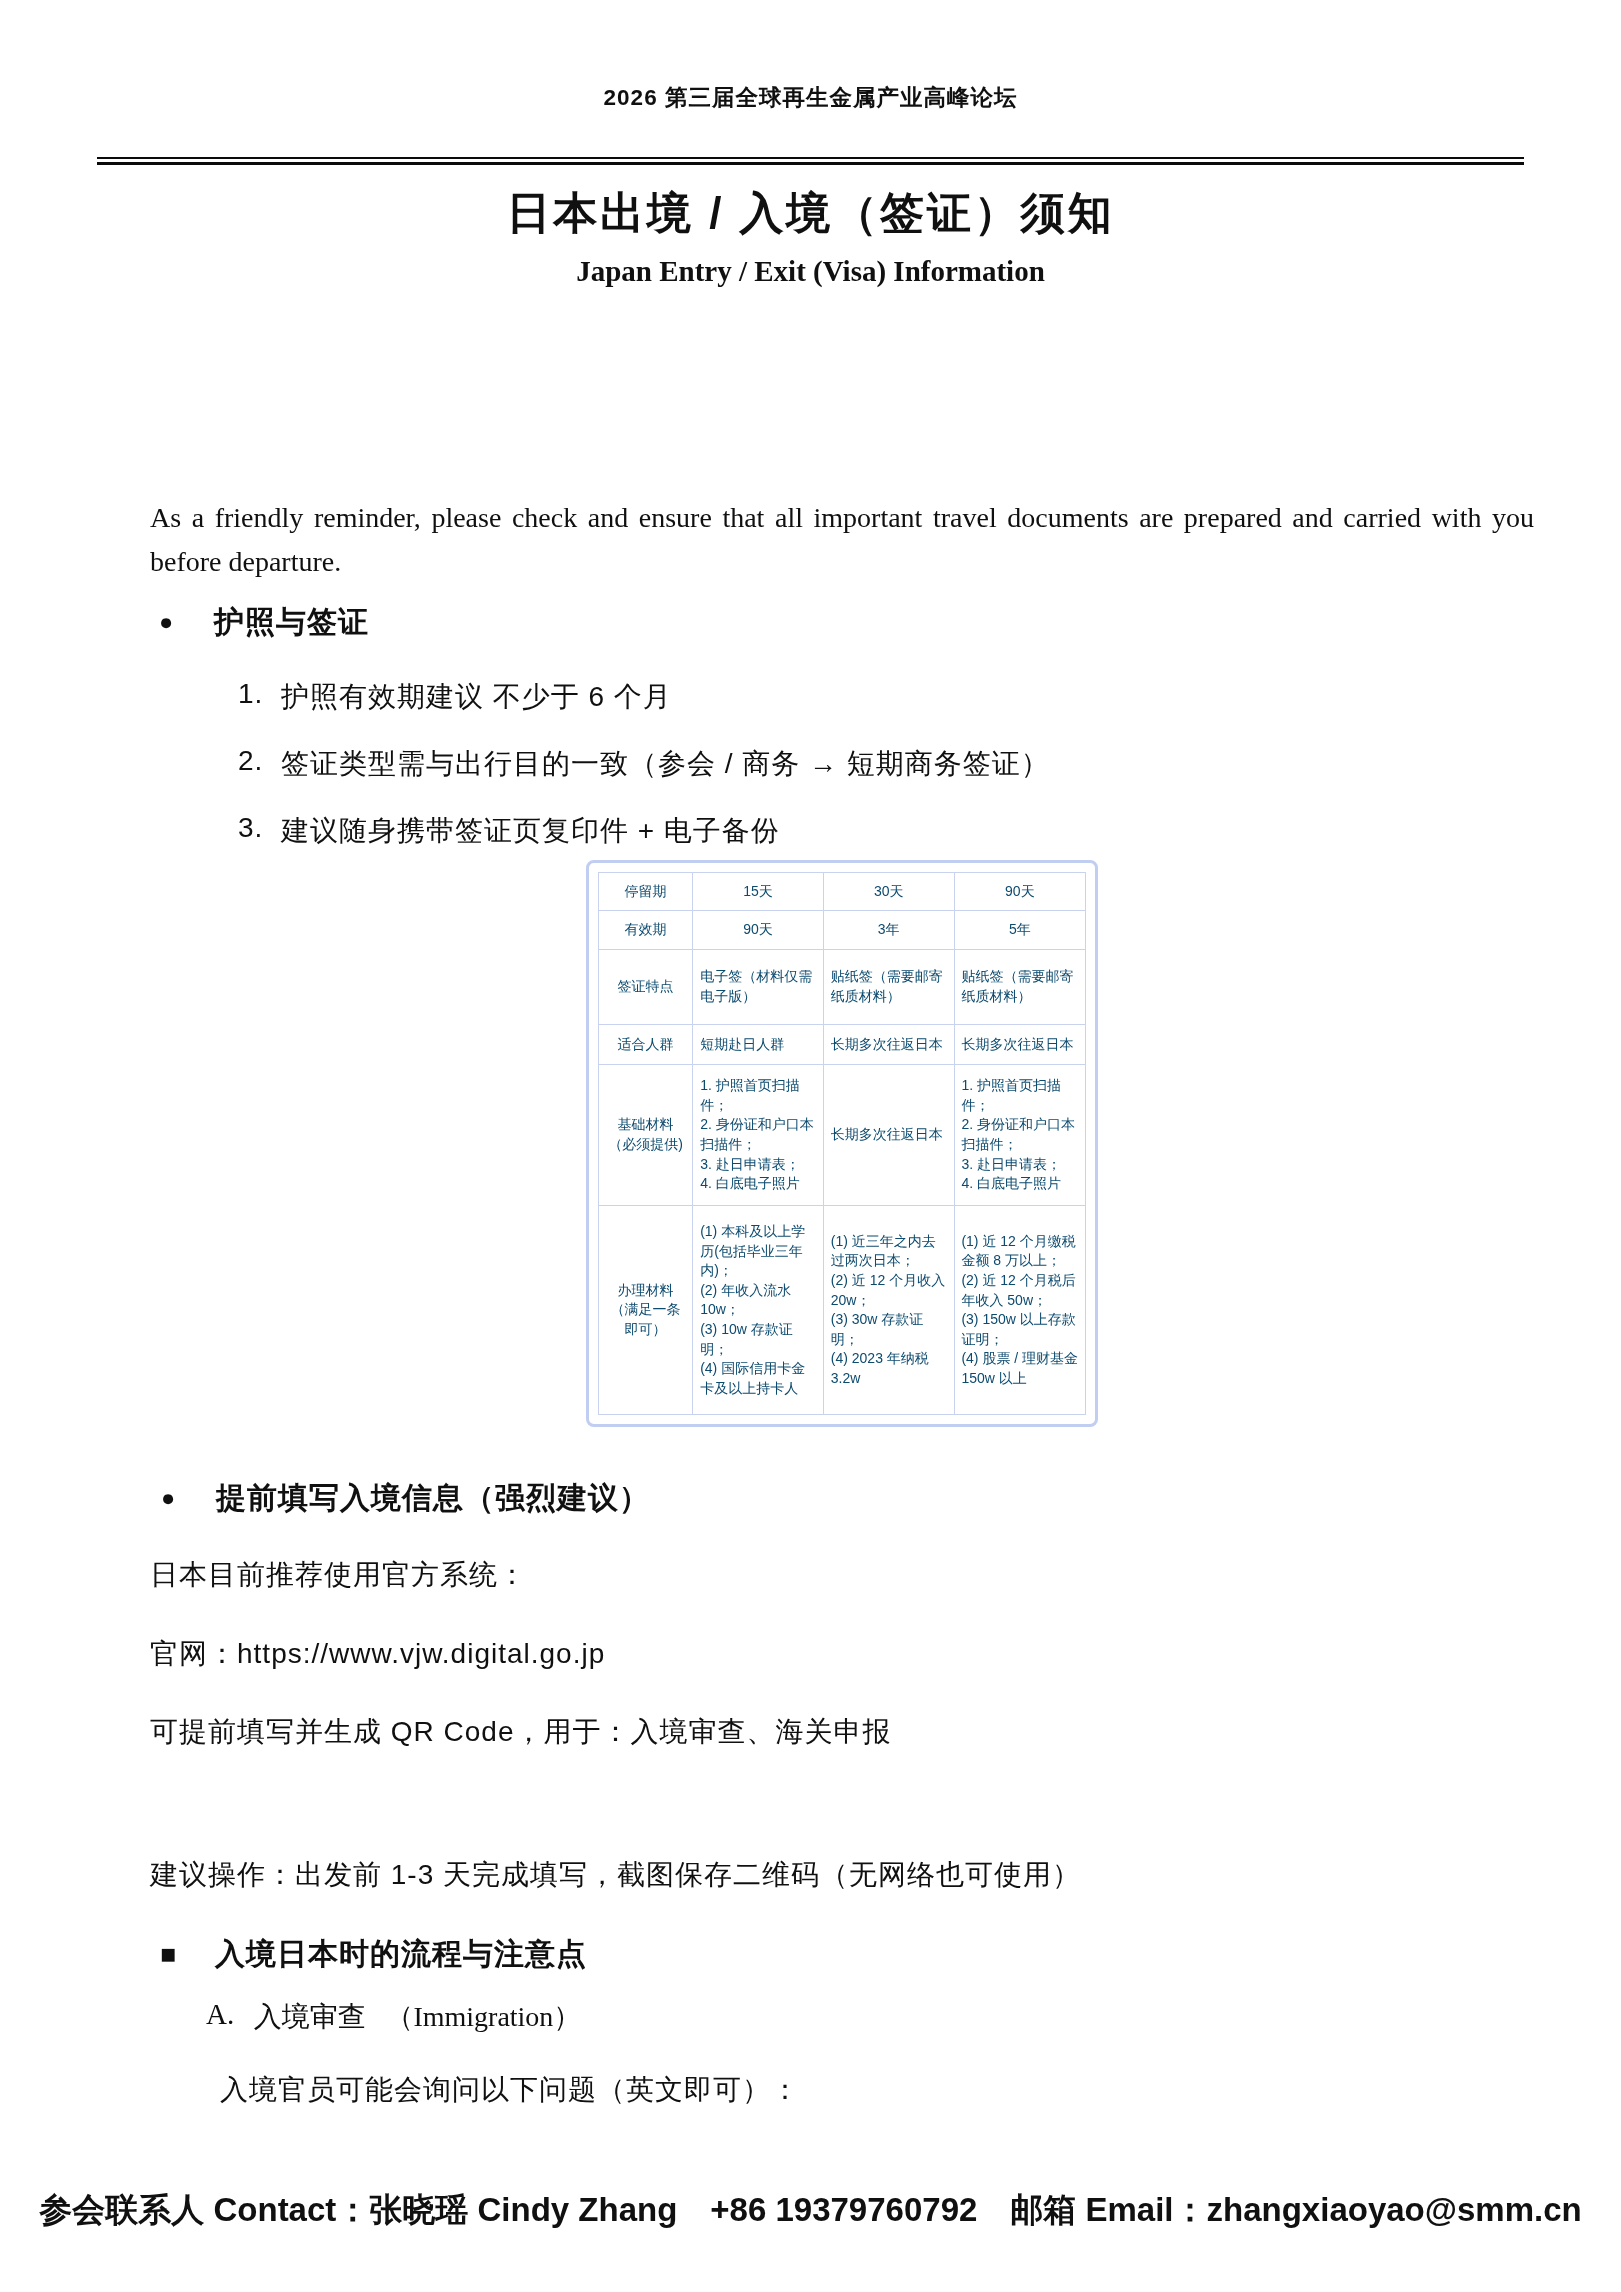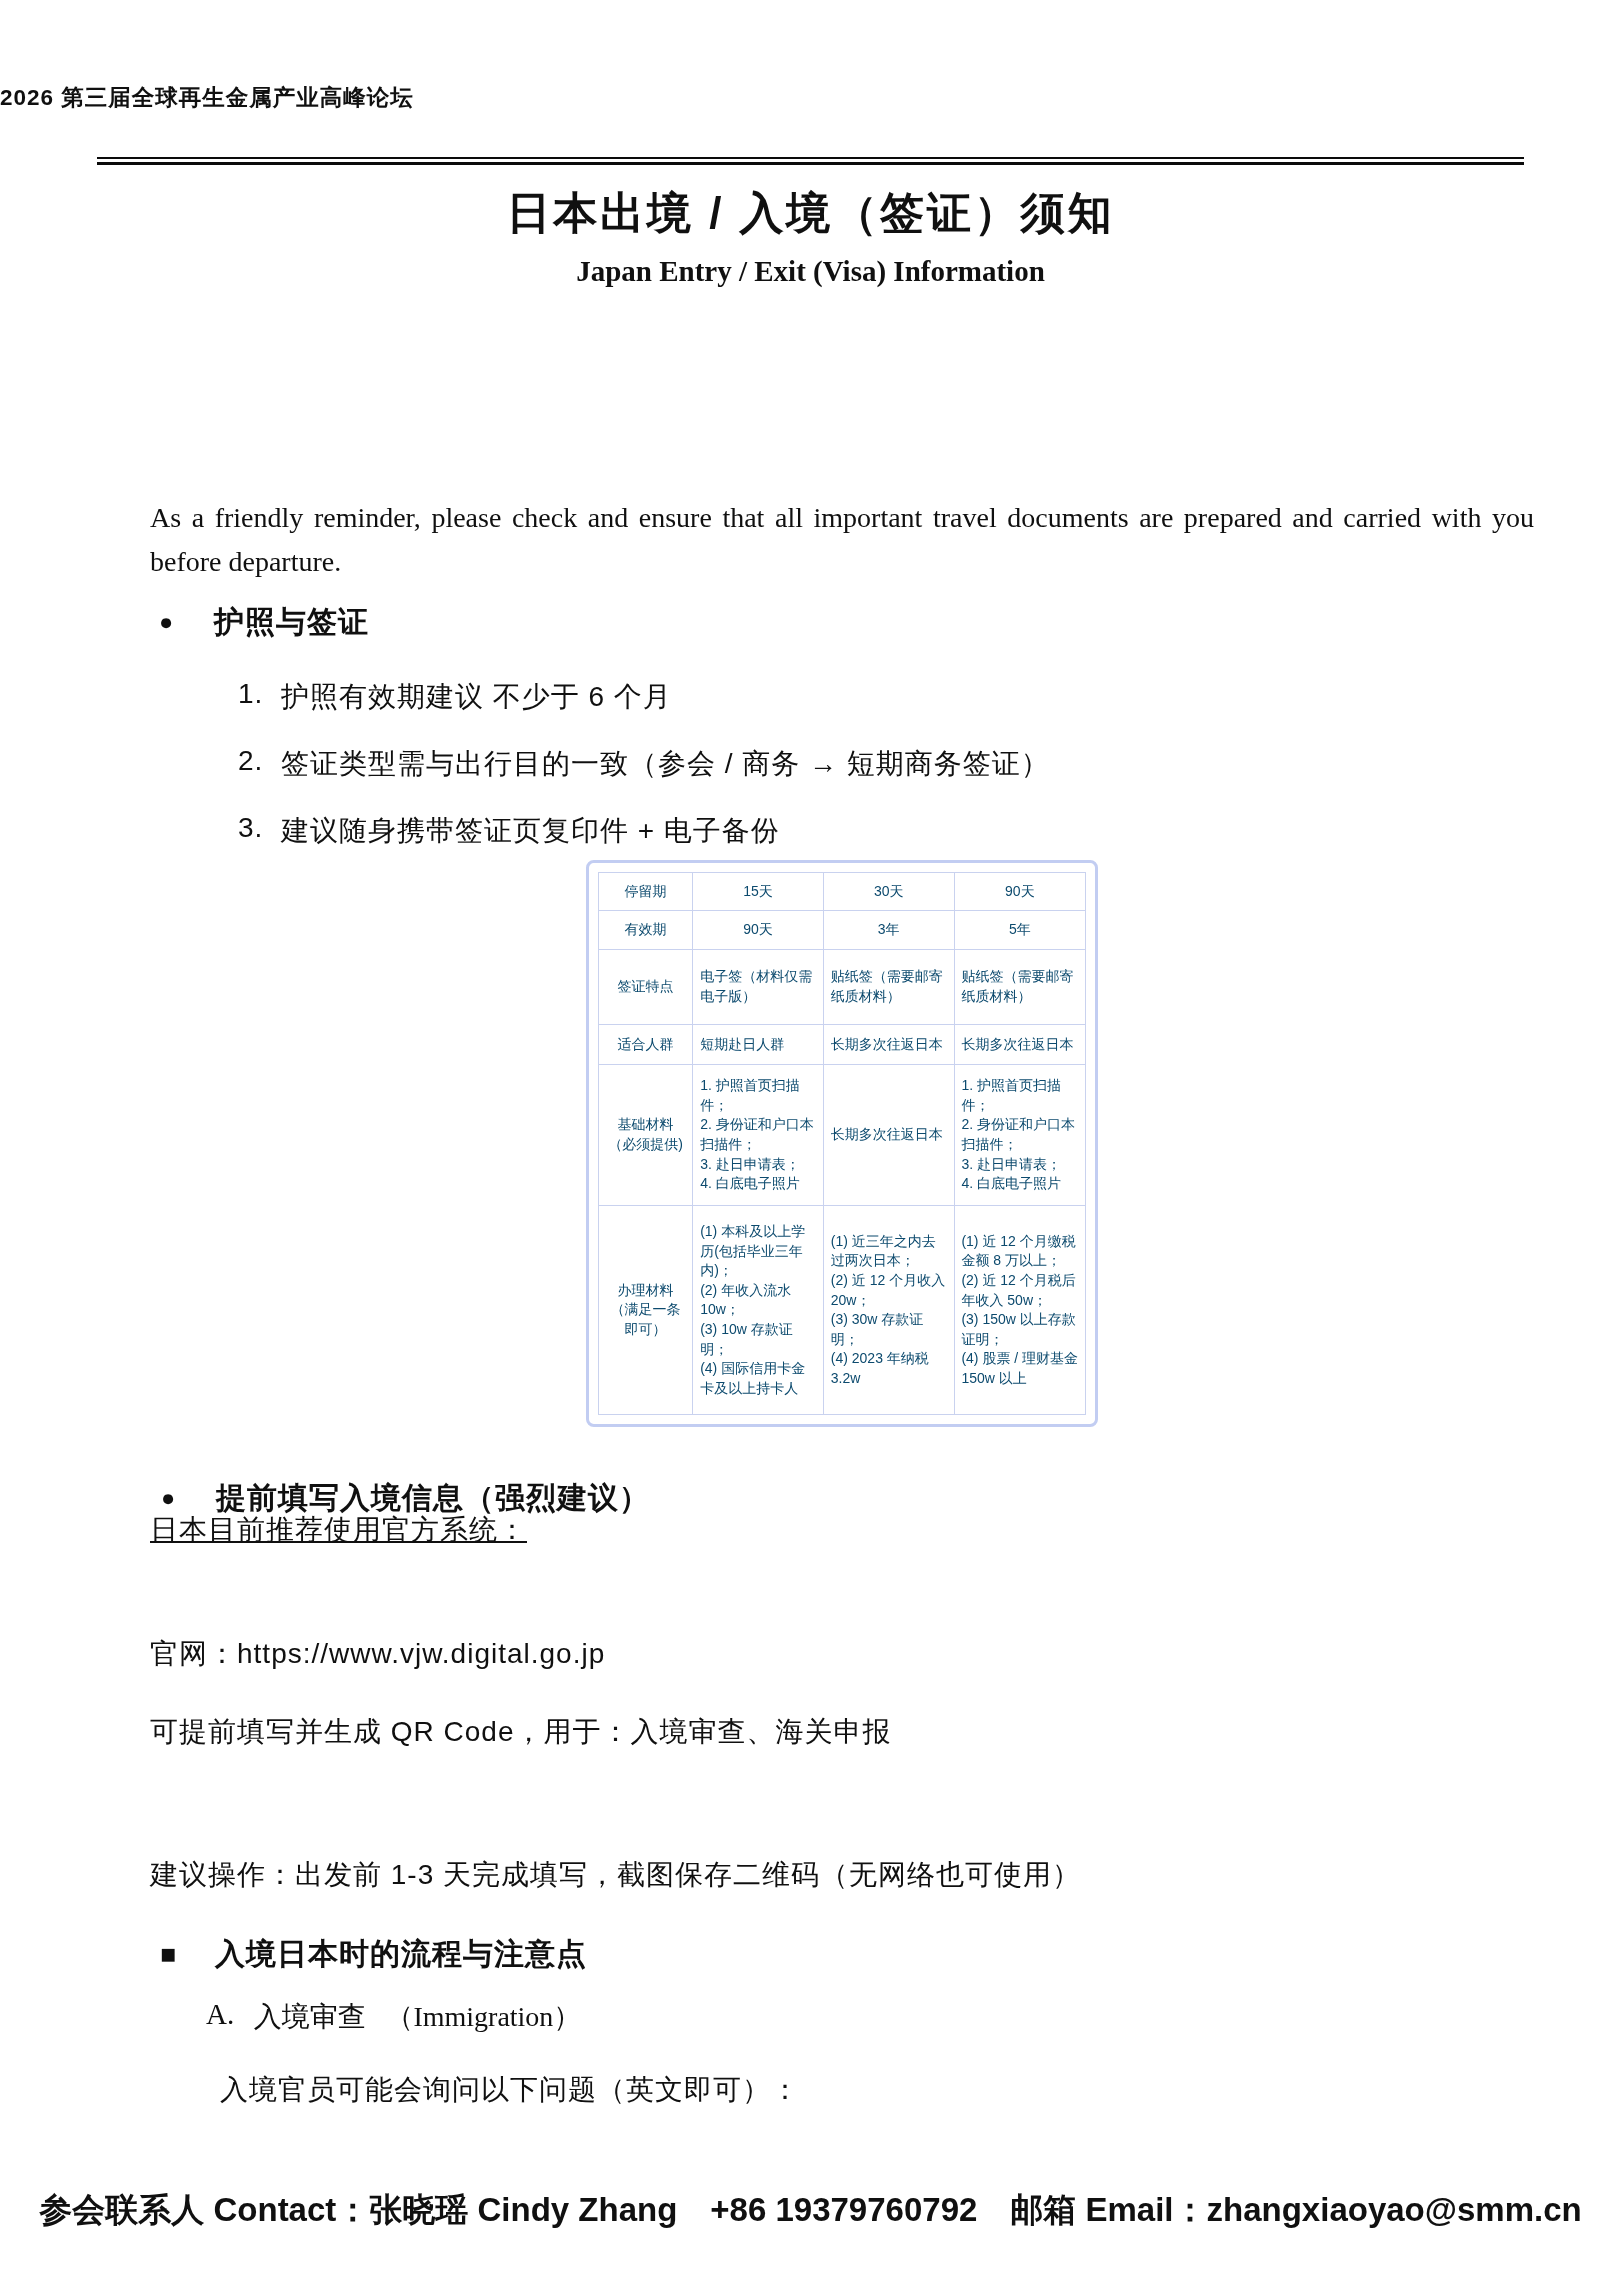--- a/index.html
+++ b/index.html
@@ -15,7 +15,7 @@
   .abs { position:absolute; }
 
   
-  .doc-header-line { left:0; width:100%; text-align:left; font-weight:bold; font-size:22.5px; letter-spacing:1px; }
+  .doc-header-line { left:0; width:100%; text-align:center; font-weight:bold; font-size:22.5px; letter-spacing:1px; }
   .hd1 { top:82px; }
   .hd2 { top:125px; }
   .header-rule { top:157px; left:97px; width:1427px; height:2.9px; border-top:2px solid #0a0a0a; border-bottom:3.9px solid #0a0a0a; }

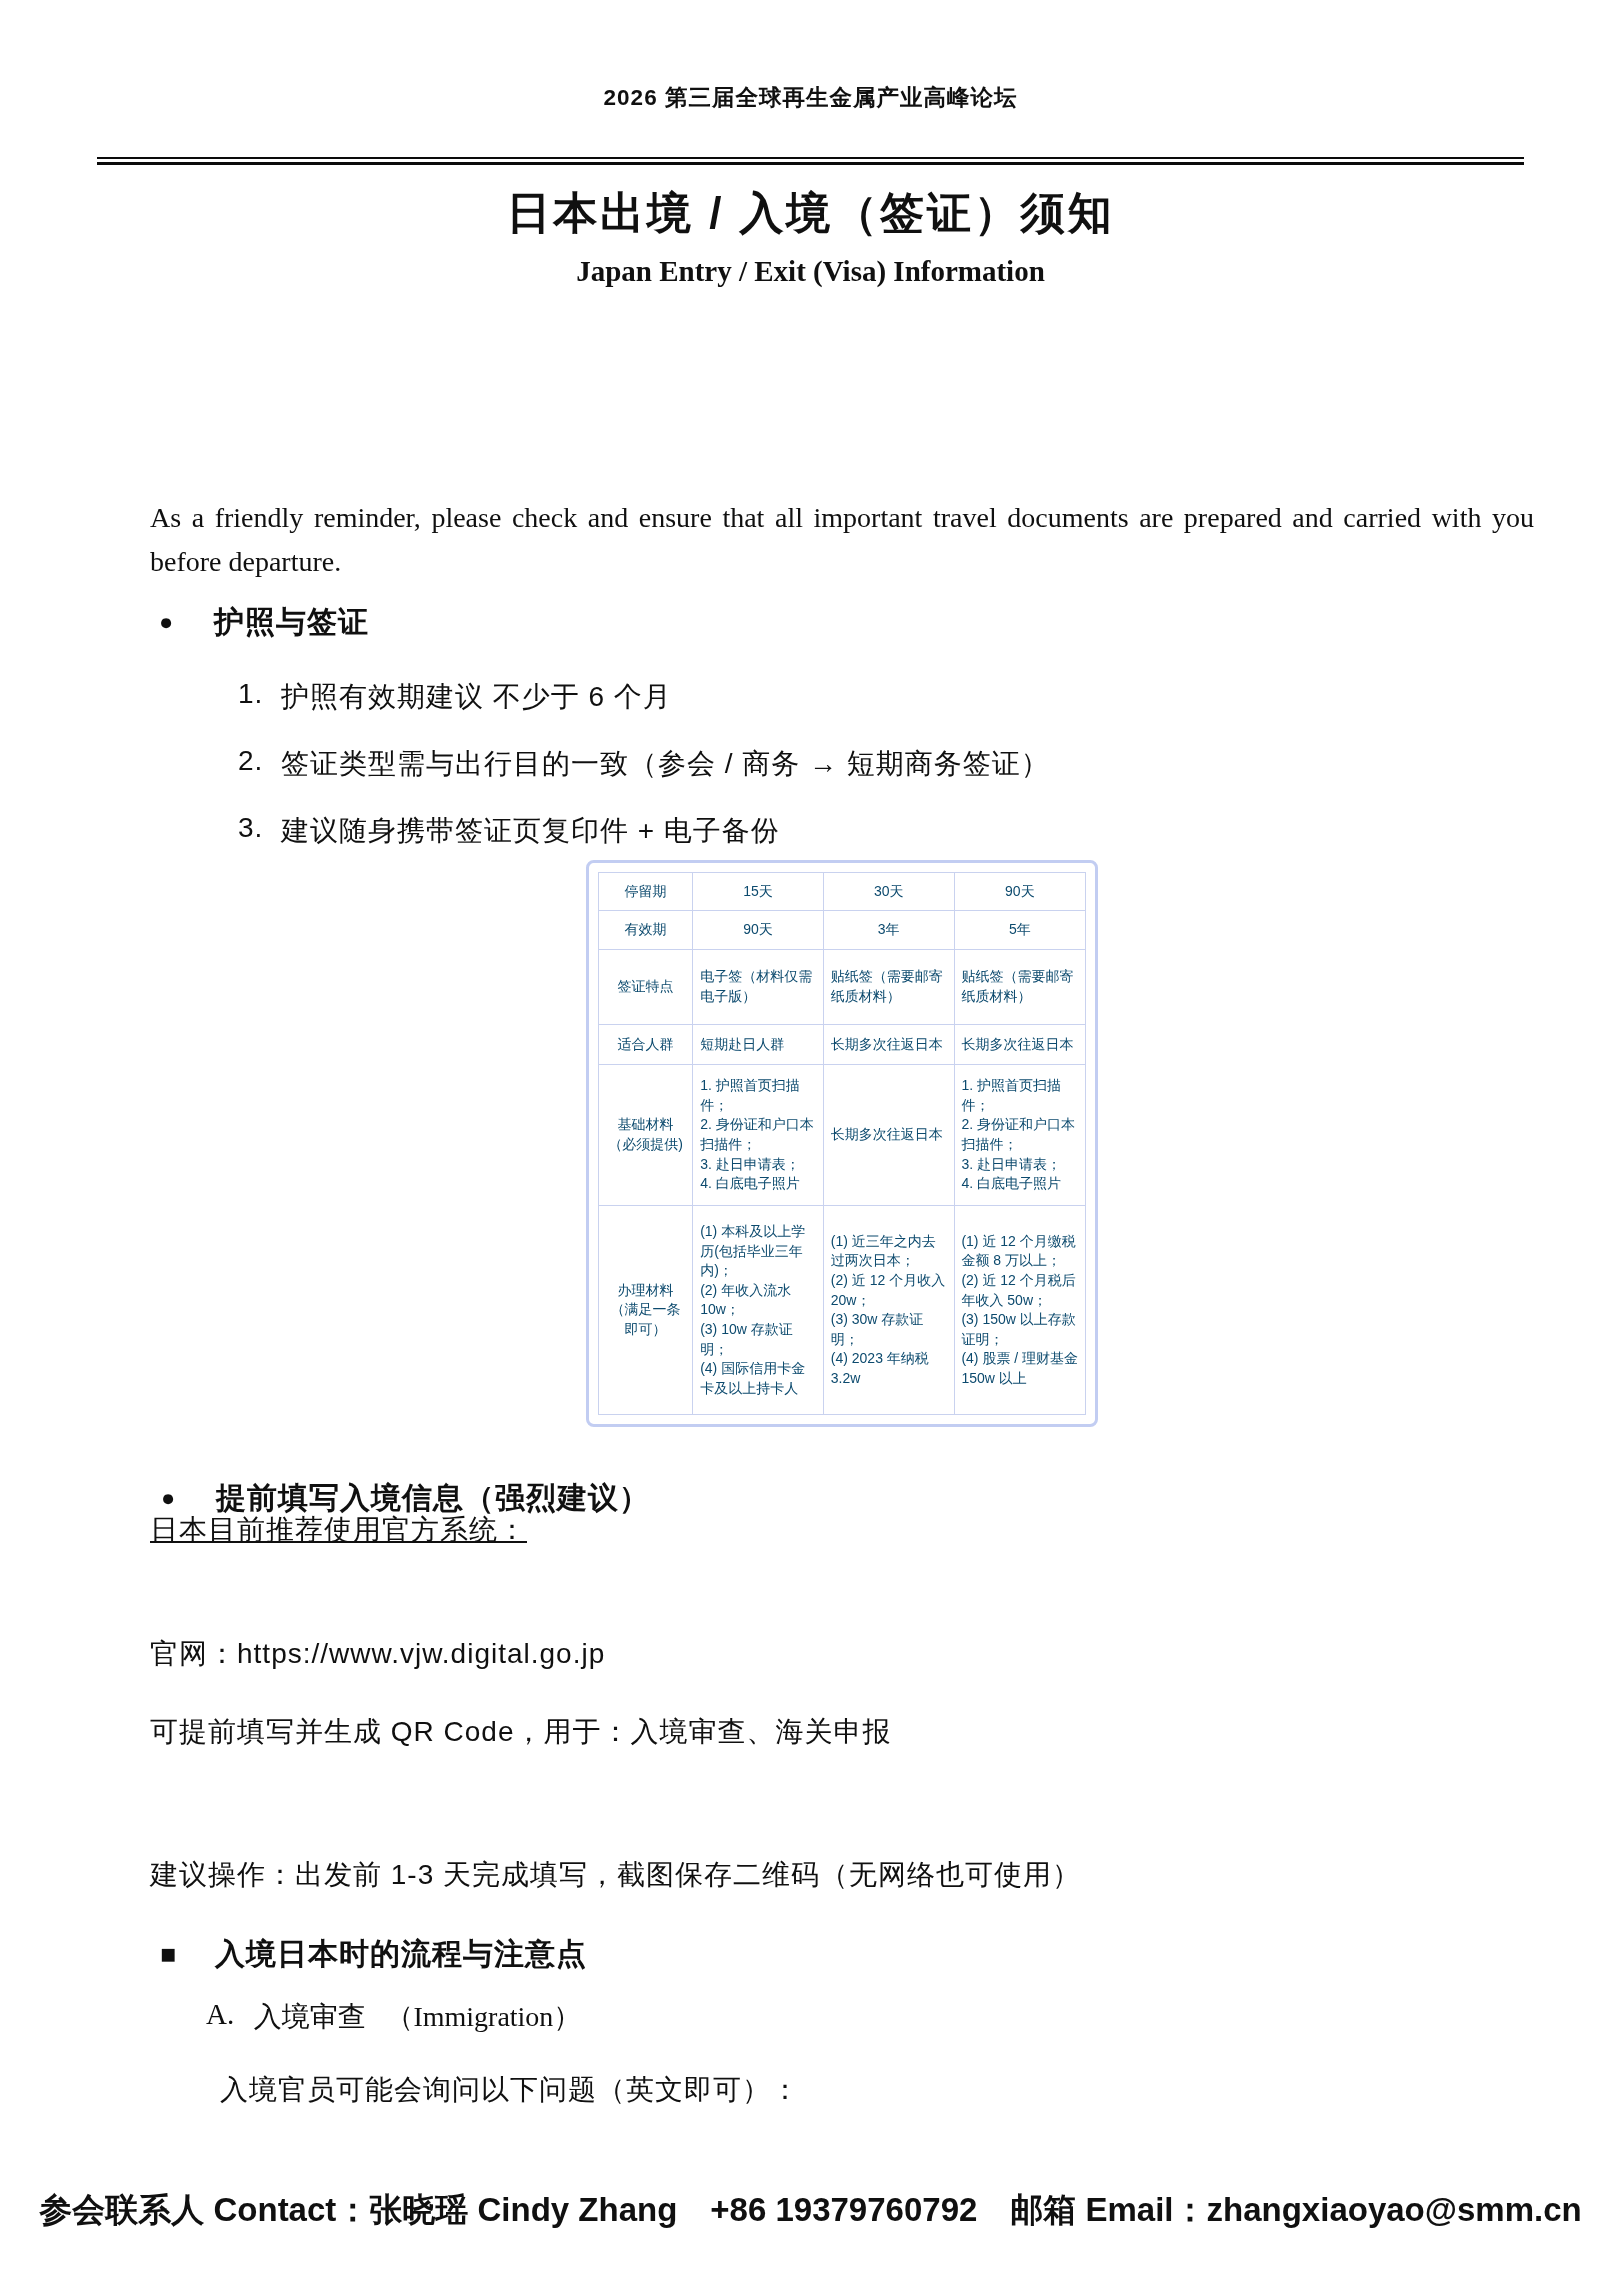--- a/index.html
+++ b/index.html
@@ -44,7 +44,7 @@
 
   
   .info-line { left:150px; font-size:28px; letter-spacing:1px; }
-  .il0 { top:1511px;text-decoration:underline; } .il1 { top:1635px; } .il2 { top:1713px; } .il3 { top:1856px; }
+  .il0 { top:1556px; } .il1 { top:1635px; } .il2 { top:1713px; } .il3 { top:1856px; }
 
   
   .item-a { left:206px; top:1998px; display:flex; gap:19.6px; font-size:28px; }

